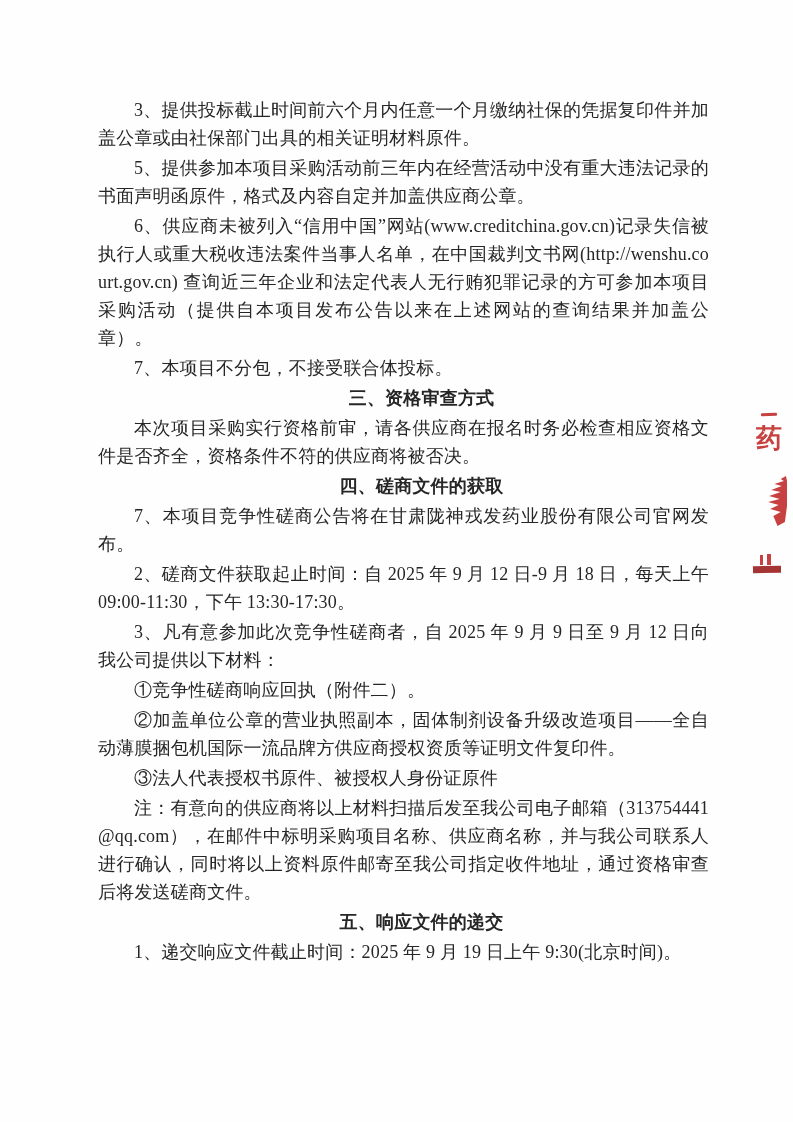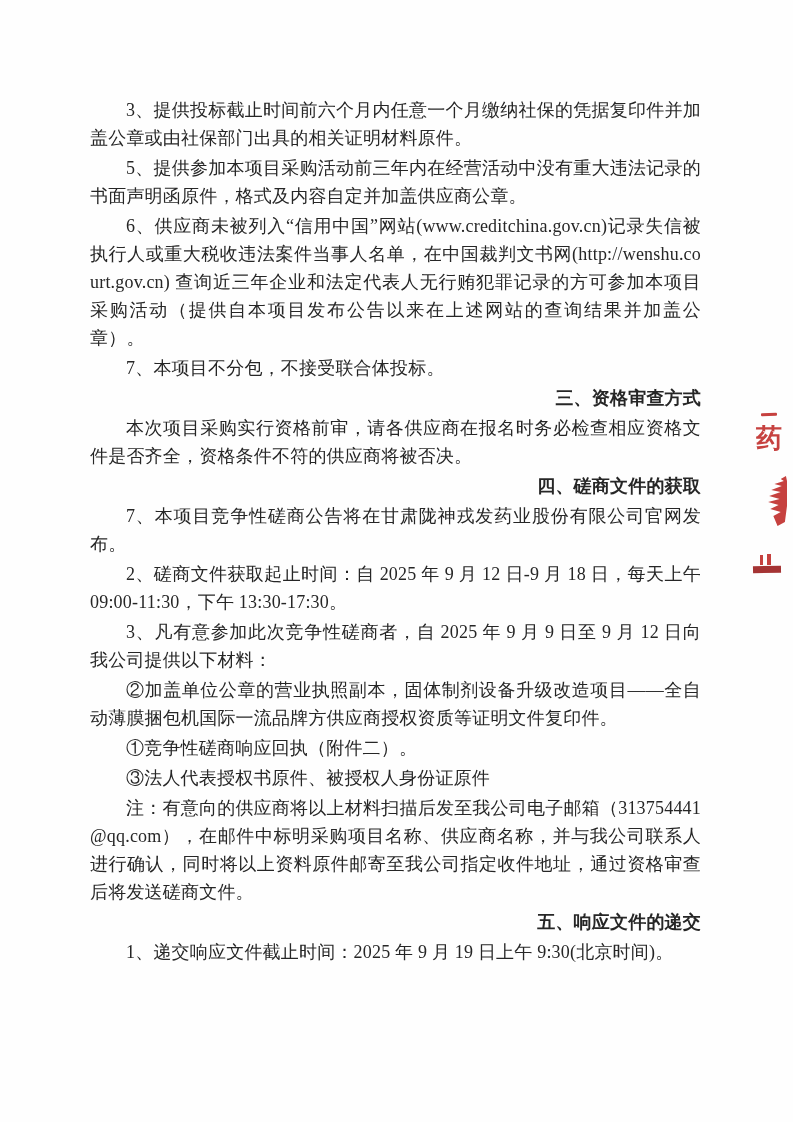--- a/index.html
+++ b/index.html
@@ -14,7 +14,7 @@
   }
   .content{
     position:absolute;
-    left:90px;top:96px;
+    left:98px;top:96px;
     width:611px;
   }
   .content p{

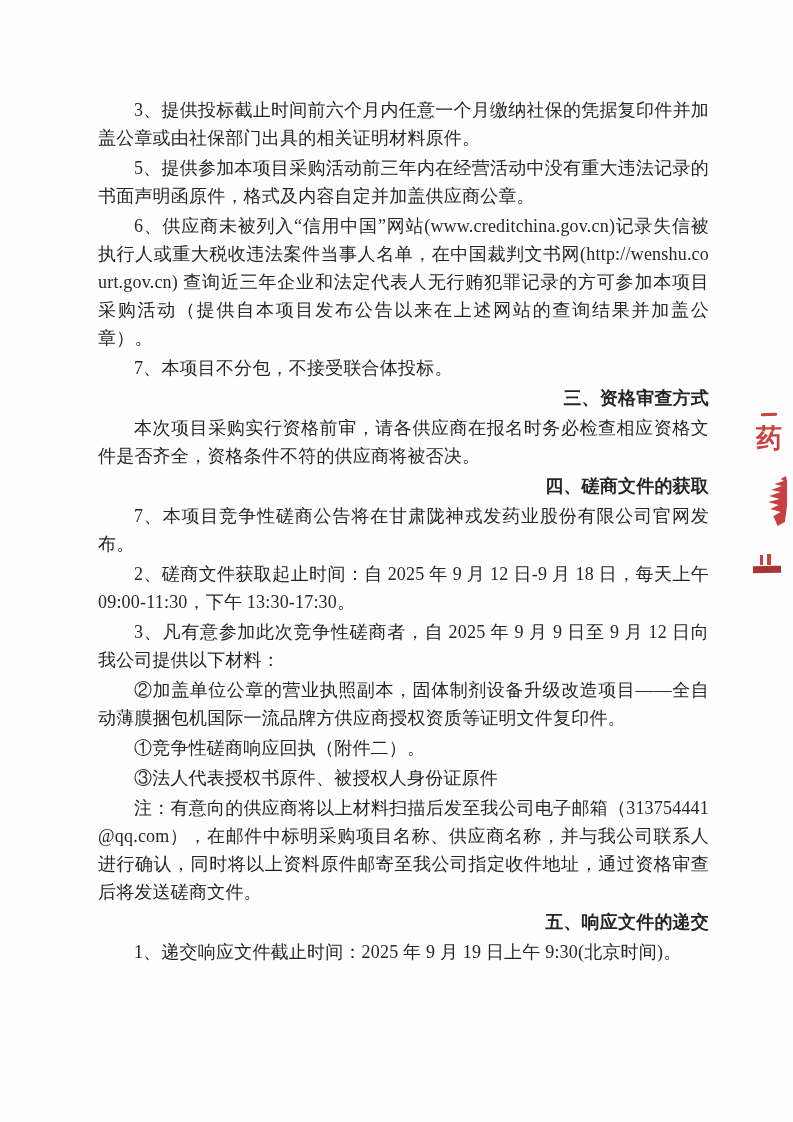--- a/index.html
+++ b/index.html
@@ -28,7 +28,7 @@
   }
   .content p.heading{
     font-weight:bold;
-    text-align:right;
+    text-align:center;
   }
   .content p.gap-top{}
   .seal-char-bar{

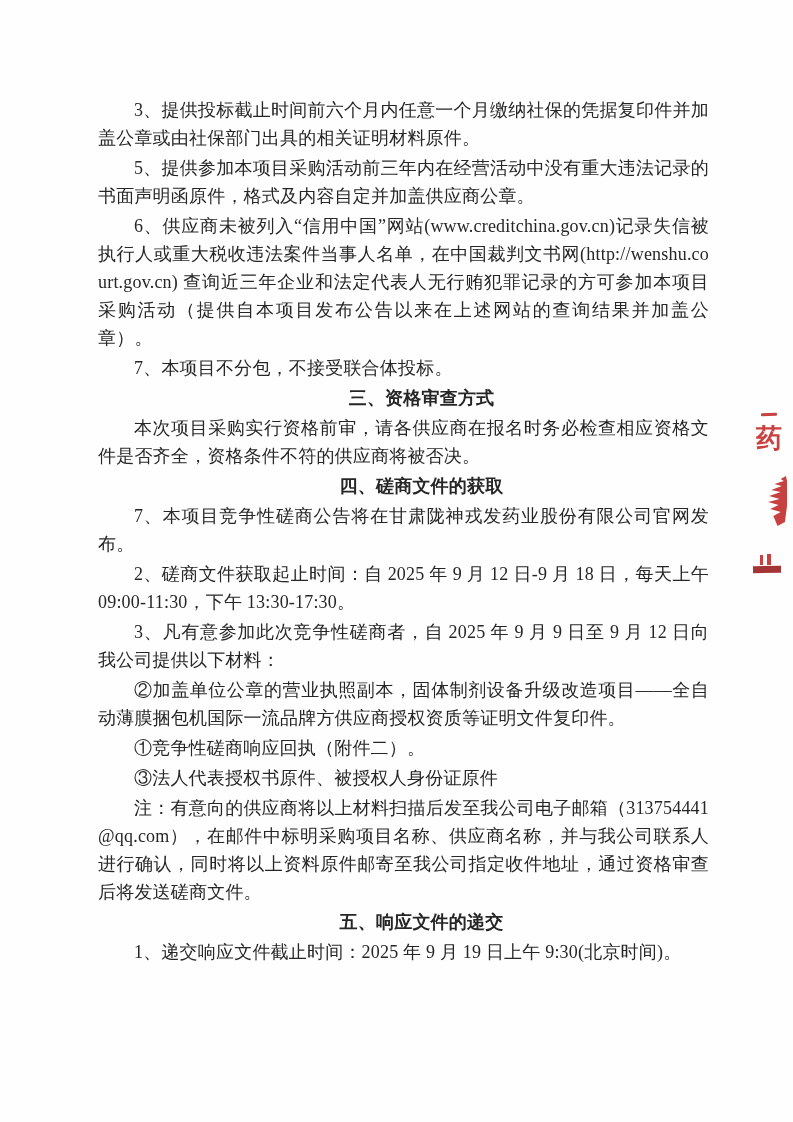--- a/index.html
+++ b/index.html
@@ -73,8 +73,8 @@
     <p>7、本项目竞争性磋商公告将在甘肃陇神戎发药业股份有限公司官网发布。</p>
     <p>2、磋商文件获取起止时间：自 2025 年 9 月 12 日-9 月 18 日，每天上午 09:00-11:30，下午 13:30-17:30。</p>
     <p>3、凡有意参加此次竞争性磋商者，自 2025 年 9 月 9 日至 9 月 12 日向我公司提供以下材料：</p>
+    <p>①竞争性磋商响应回执（附件二）。</p>
     <p>②加盖单位公章的营业执照副本，固体制剂设备升级改造项目——全自动薄膜捆包机国际一流品牌方供应商授权资质等证明文件复印件。</p>
-    <p>①竞争性磋商响应回执（附件二）。</p>
     <p>③法人代表授权书原件、被授权人身份证原件</p>
     <p>注：有意向的供应商将以上材料扫描后发至我公司电子邮箱（313754441@qq.com），在邮件中标明采购项目名称、供应商名称，并与我公司联系人进行确认，同时将以上资料原件邮寄至我公司指定收件地址，通过资格审查后将发送磋商文件。</p>
     <p class="heading">五、响应文件的递交</p>

